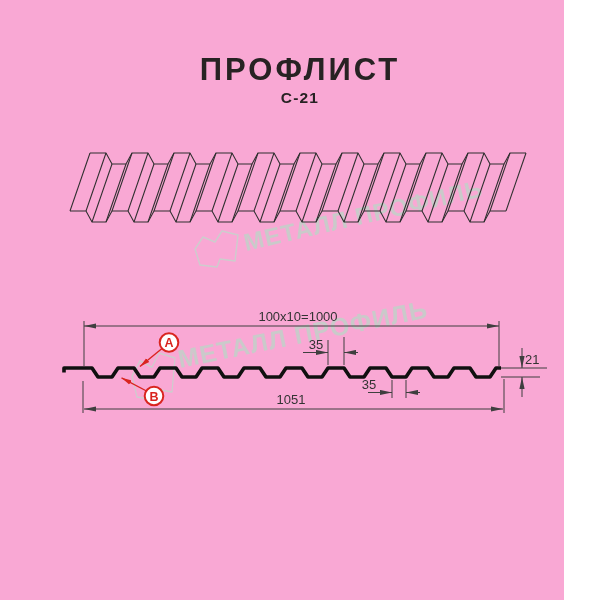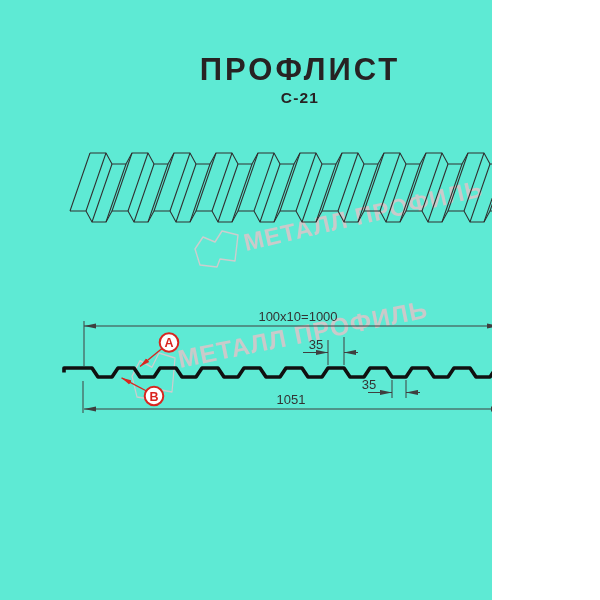--- a/index.html
+++ b/index.html
@@ -4,7 +4,7 @@
 <style>
   html,body{margin:0;padding:0;background:#fff;}
   .stage{
-    position:relative;width:492px;height:600px;background:#5eead4;overflow:hidden;
+    position:relative;width:564px;height:600px;background:#f9a8d4;overflow:hidden;
     font-family:"Liberation Sans",sans-serif;
   }
   .title{

